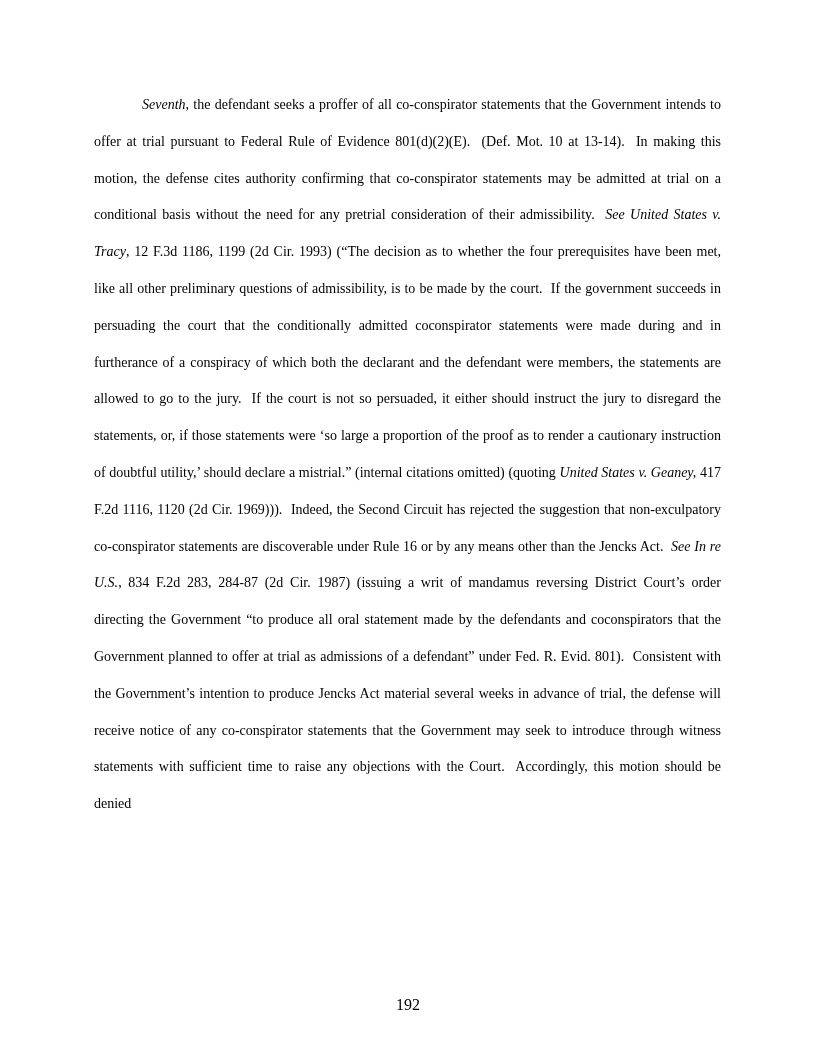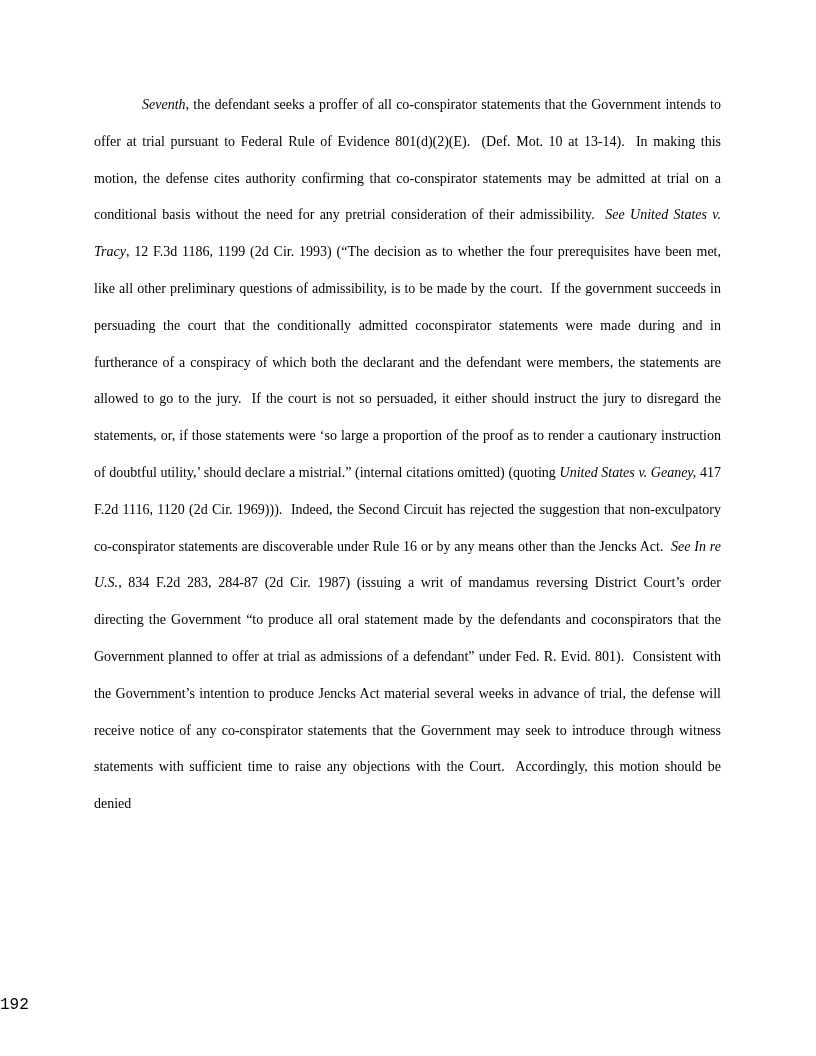--- a/index.html
+++ b/index.html
@@ -38,9 +38,9 @@
     left: 0;
     right: 0;
     top: 996px;
+    text-align: center;
     font-size: 16px;
     line-height: 18px;
-    font-family: Liberation Mono, monospace;
   }
 </style>
 </head>

